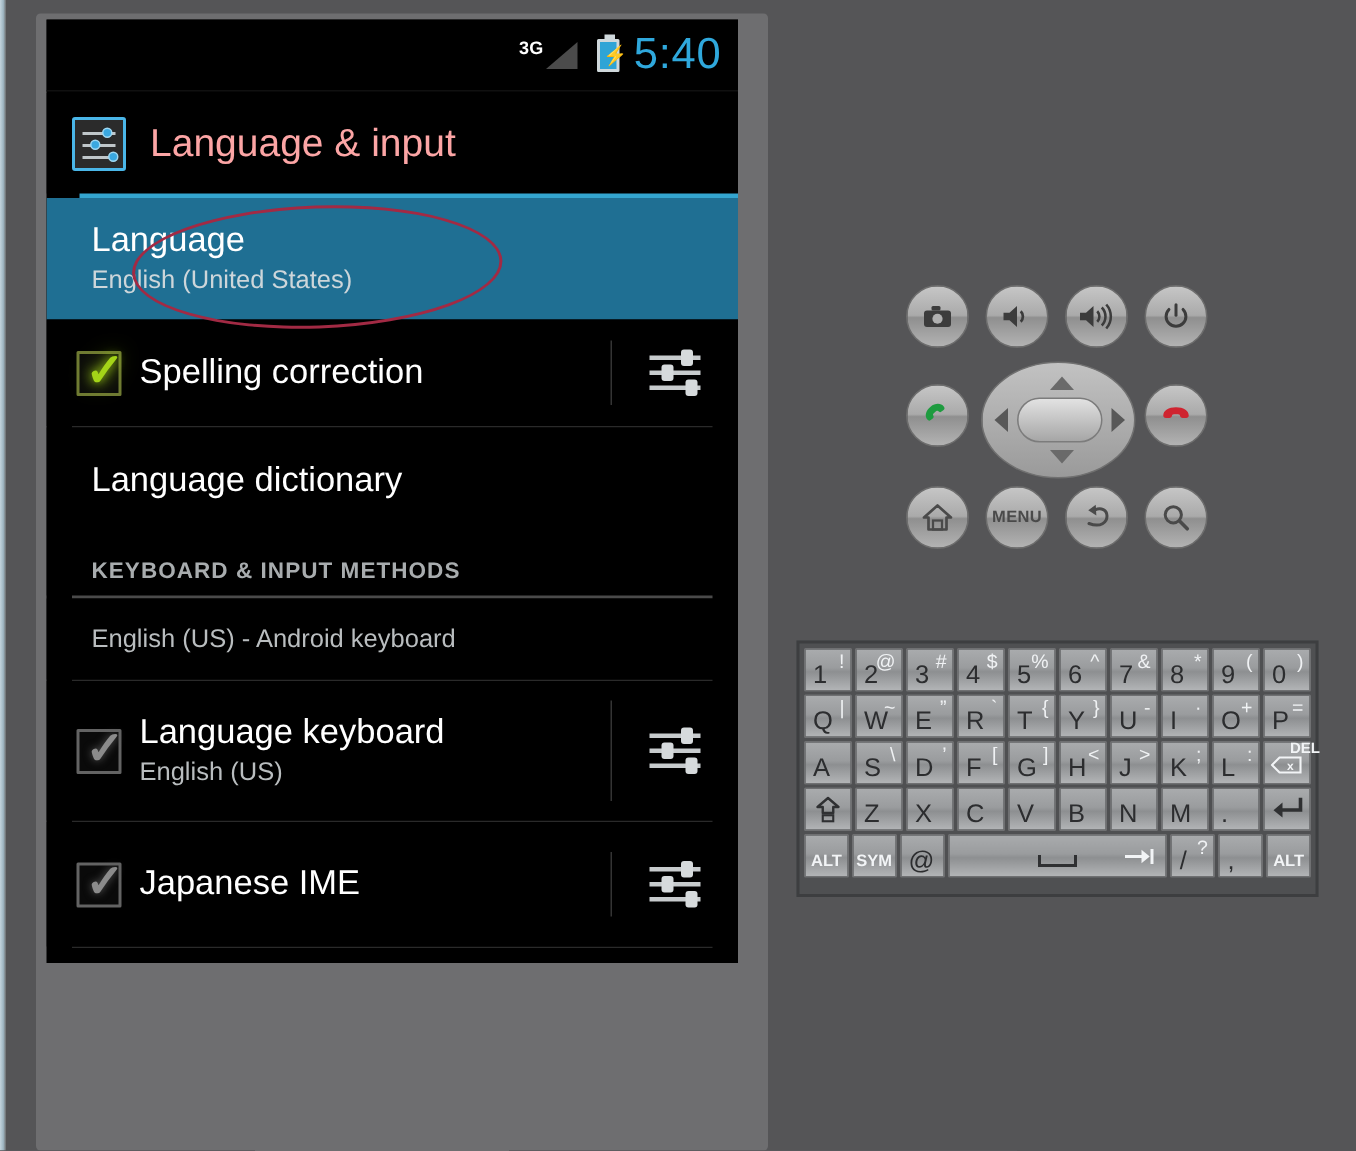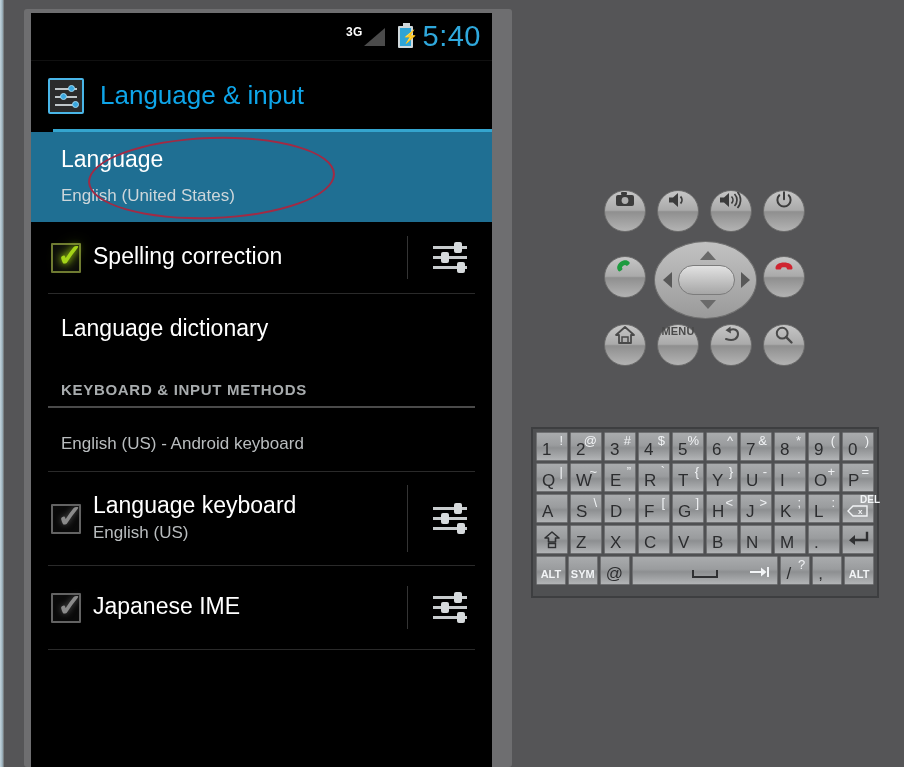--- a/index.html
+++ b/index.html
@@ -26,7 +26,7 @@
   }
   .screen {
     position: absolute; left: 31px; top: 13px;
-    width: 461px; height: 754px;
+    width: 461px; height: 629px;
     background: #000000;
     overflow: hidden;
     padding-left: 11px;

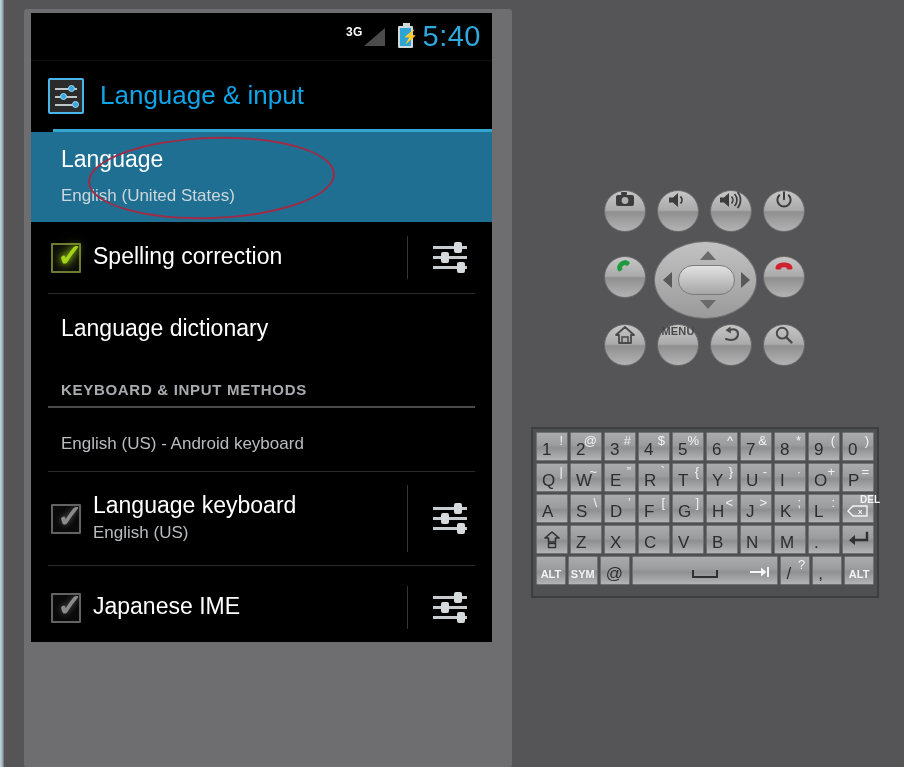--- a/index.html
+++ b/index.html
@@ -97,7 +97,7 @@
   .title-icon .tk.a { top: 5px; left: 18px; }
   .title-icon .tk.b { top: 13px; left: 10px; }
   .title-icon .tk.c { top: 21px; left: 22px; }
-  .title-text { color: #0ea5e9; font-size: 26px; }
+  .title-text { color: #fca5a5; font-size: 26px; }
 
   .title-underline {
     position: absolute; left: 22px; top: 116px; width: 439px; height: 3px;

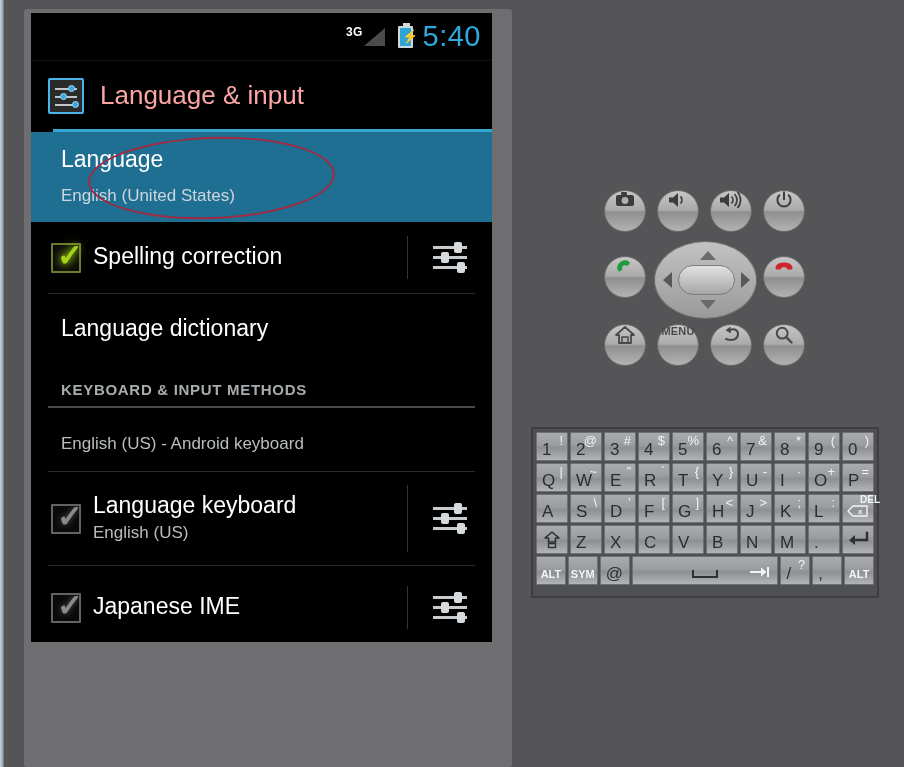--- a/index.html
+++ b/index.html
@@ -112,7 +112,7 @@
 
   .row-pad { padding: 13px 18px 15px 30px; }
   .row-title { color: #ffffff; font-size: 23px; line-height: 29px; }
-  .row-sub { color: #b9bdbf; font-size: 17px; line-height: 23px; margin-top: 10px; }
+  .row-sub { color: #b9bdbf; font-size: 17px; line-height: 23px; margin-top: 1px; }
   .row.highlight .row-sub { color: #cdd6da; }
 
   .section-head {

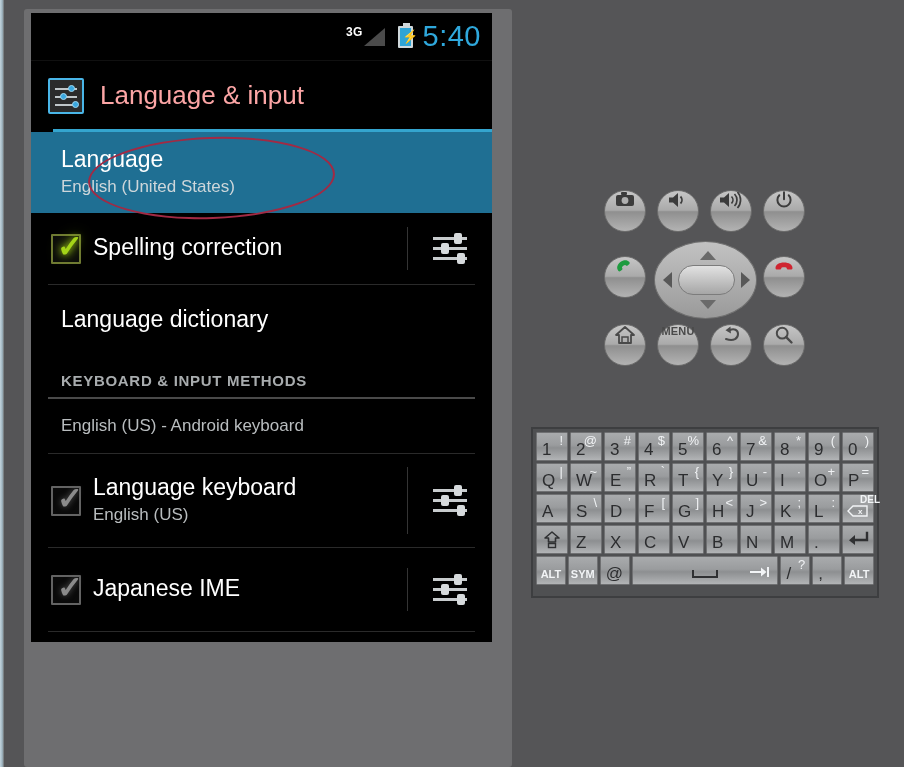--- a/index.html
+++ b/index.html
@@ -169,7 +169,7 @@
     position: absolute; width: 42px; height: 42px; border-radius: 50%;
     background: linear-gradient(to bottom, #c6c6c6 0%, #aaaaaa 48%, #8f8f8f 52%, #b3b3b3 100%);
     border: 1px solid #6d6d6d;
-    display: flex; align-items: flex-start; justify-content: center;
+    display: flex; align-items: center; justify-content: center;
     color: #3c3c3c;
   }
   .cbtn svg { display: block; }

